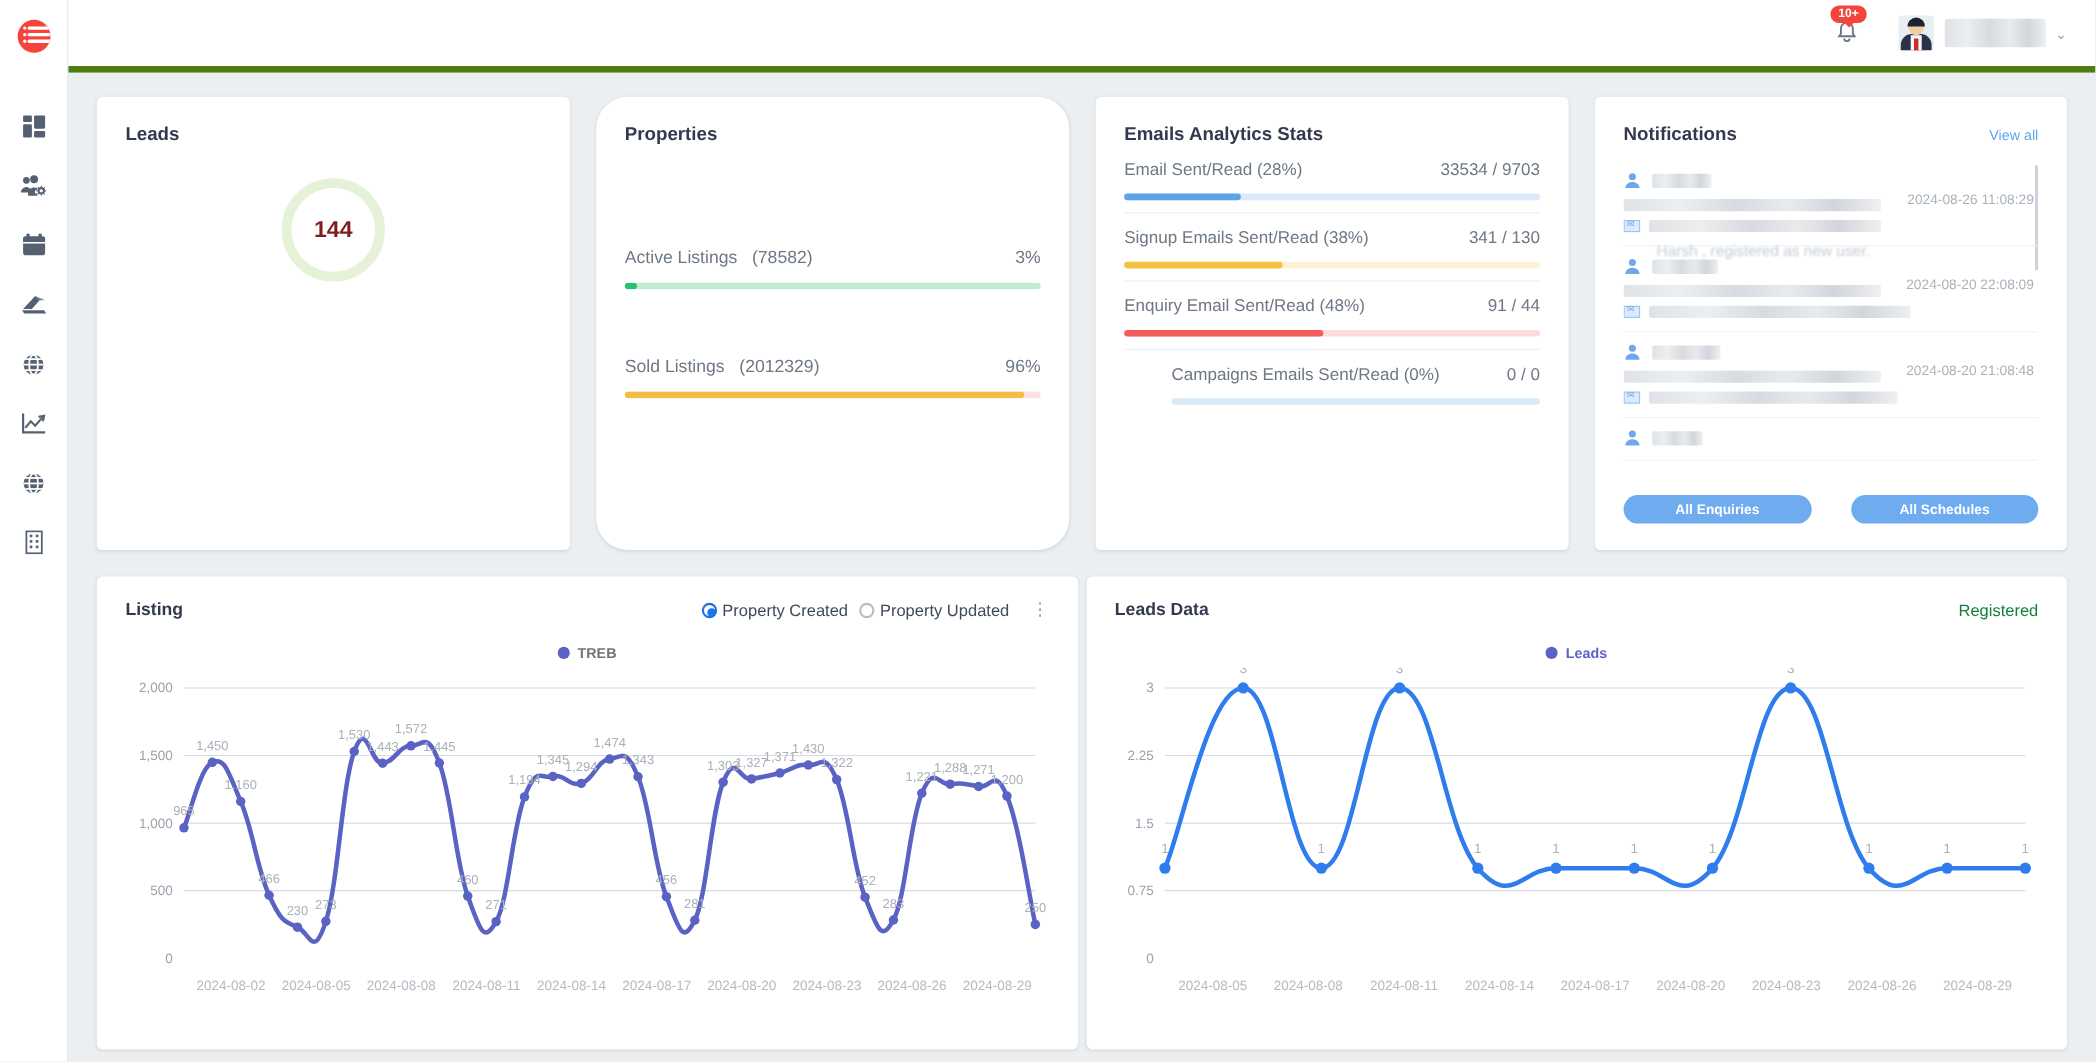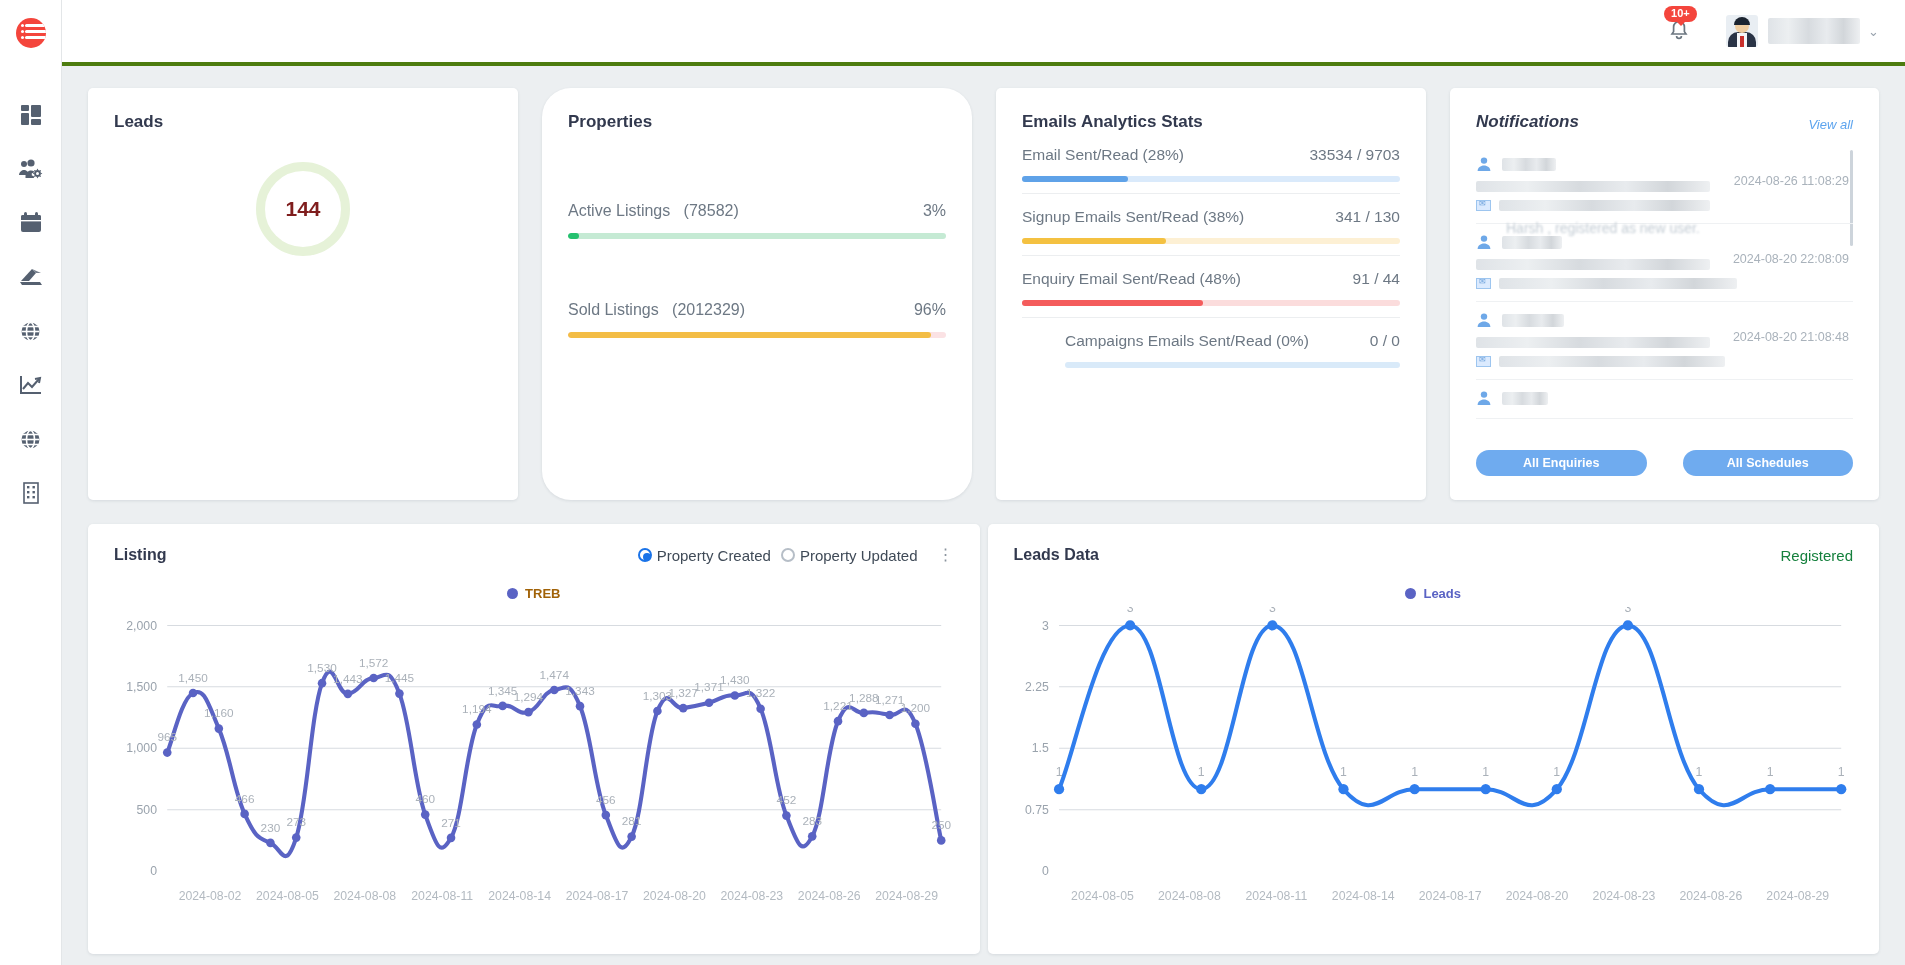--- a/index.html
+++ b/index.html
@@ -46,7 +46,7 @@
     position: absolute; left: 62px; top: 0; right: 0; height: 66px;
     background: #ffffff; display: flex; align-items: center;
     justify-content: flex-end; padding-right: 26px;
-    border-bottom: 4px solid #4d7c0f;
+    border-bottom: 6px solid #4d7c0f;
   }
   .bell-wrap { position: relative; margin-right: 36px; cursor: pointer; }
   .badge {

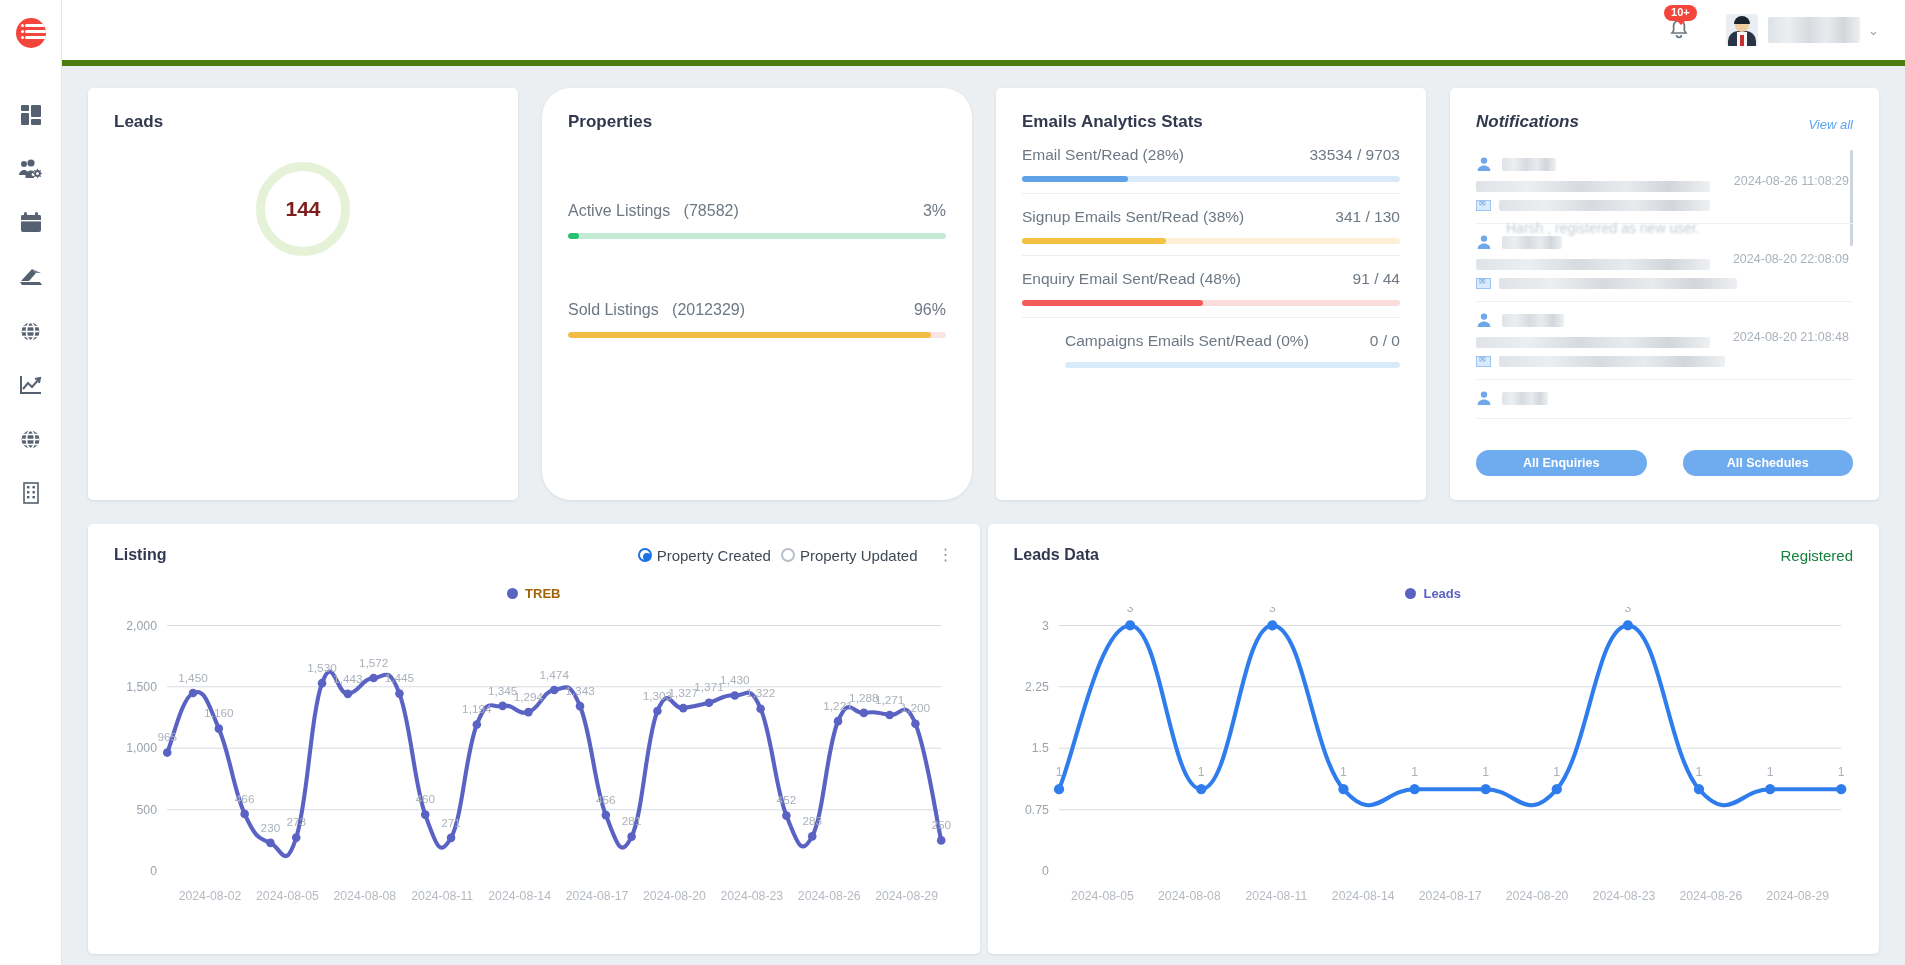--- a/index.html
+++ b/index.html
@@ -130,7 +130,7 @@
   .f-red { background: #f45c5c; }
 
   
-  .notif-head { display: flex; justify-content: space-between; align-items: flex-end; font-style: italic; }
+  .notif-head { display: flex; justify-content: space-between; align-items: center; }
   .view-all { color: #5da4ee; font-size: 13px; cursor: pointer; }
   .notif-list { margin-top: 14px; position: relative; max-height: 290px; overflow: hidden; }
   .notif-item { padding: 10px 0 12px; border-bottom: 1px solid #eff1f3; position: relative; }

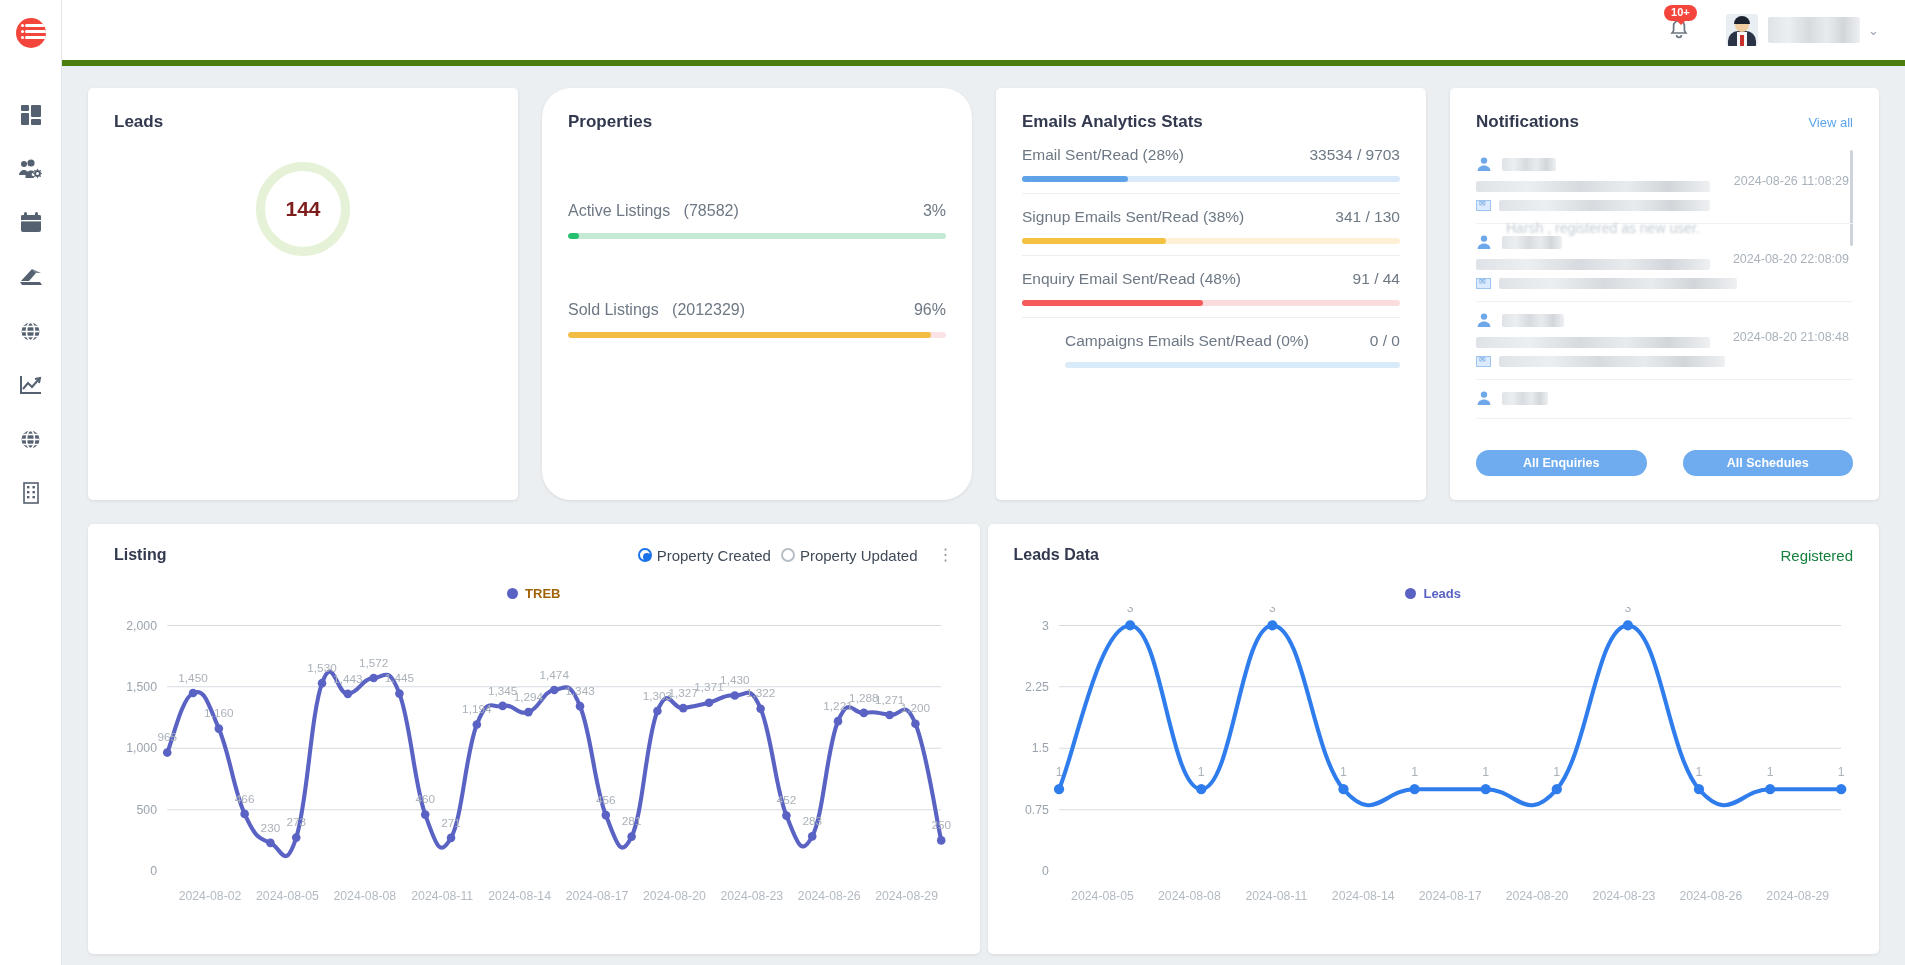--- a/index.html
+++ b/index.html
@@ -104,7 +104,7 @@
   .lead-line { font-size: 16px; color: #97a1ac; margin-top: 2px; line-height: 1.45; }
 
   
-  .prop-block { margin-top: 70px; }
+  .prop-block { margin-top: 94px; }
   .prop-block.second { margin-top: 62px; }
   .prop-head { display: flex; justify-content: space-between; align-items: baseline; font-size: 16px; color: #6d7884; margin-bottom: 13px; }
   .prop-head .pct { color: #6d7884; }

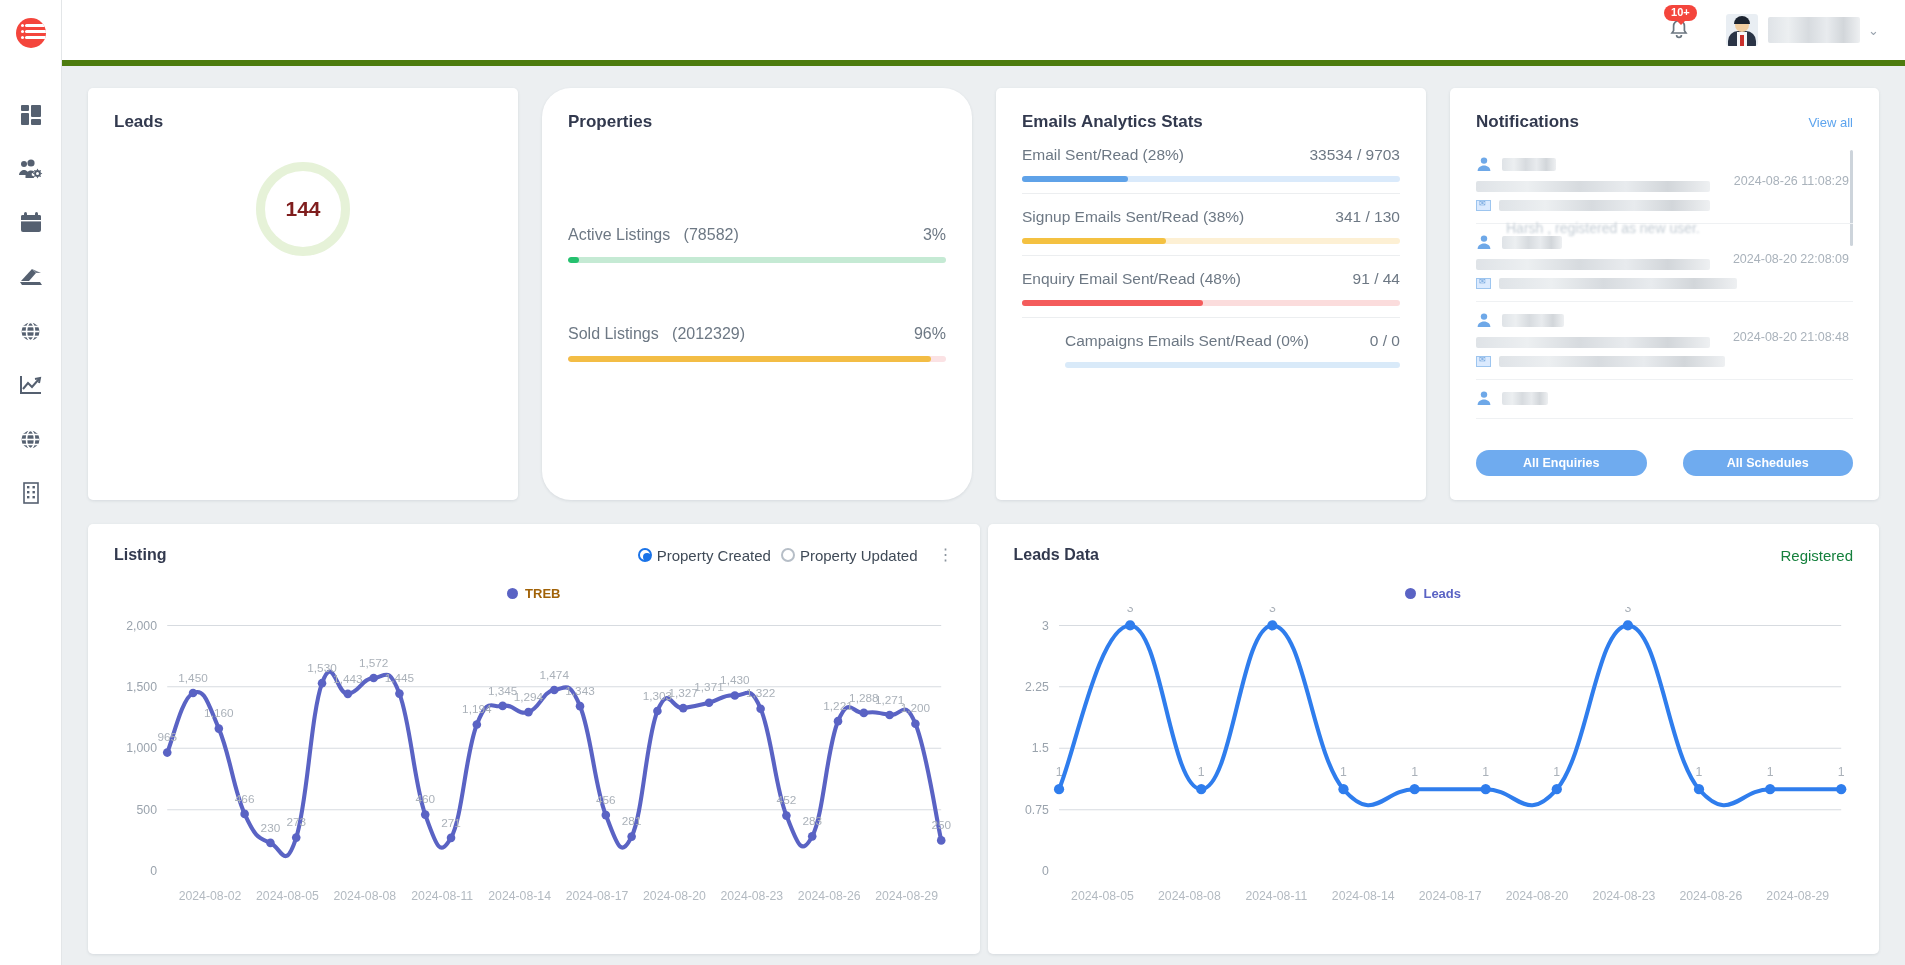--- a/index.html
+++ b/index.html
@@ -462,7 +462,7 @@
       </div>
       <div class="legend">
         <span class="ldot" style="background:#5a63c4"></span>
-        <span style="color:#a16207">TREB</span>
+        <span style="color:#737373">TREB</span>
       </div>
       <div class="plot">
         <svg class="chartsvg" id="svg-listing" viewBox="0 0 820 300" preserveAspectRatio="none">

